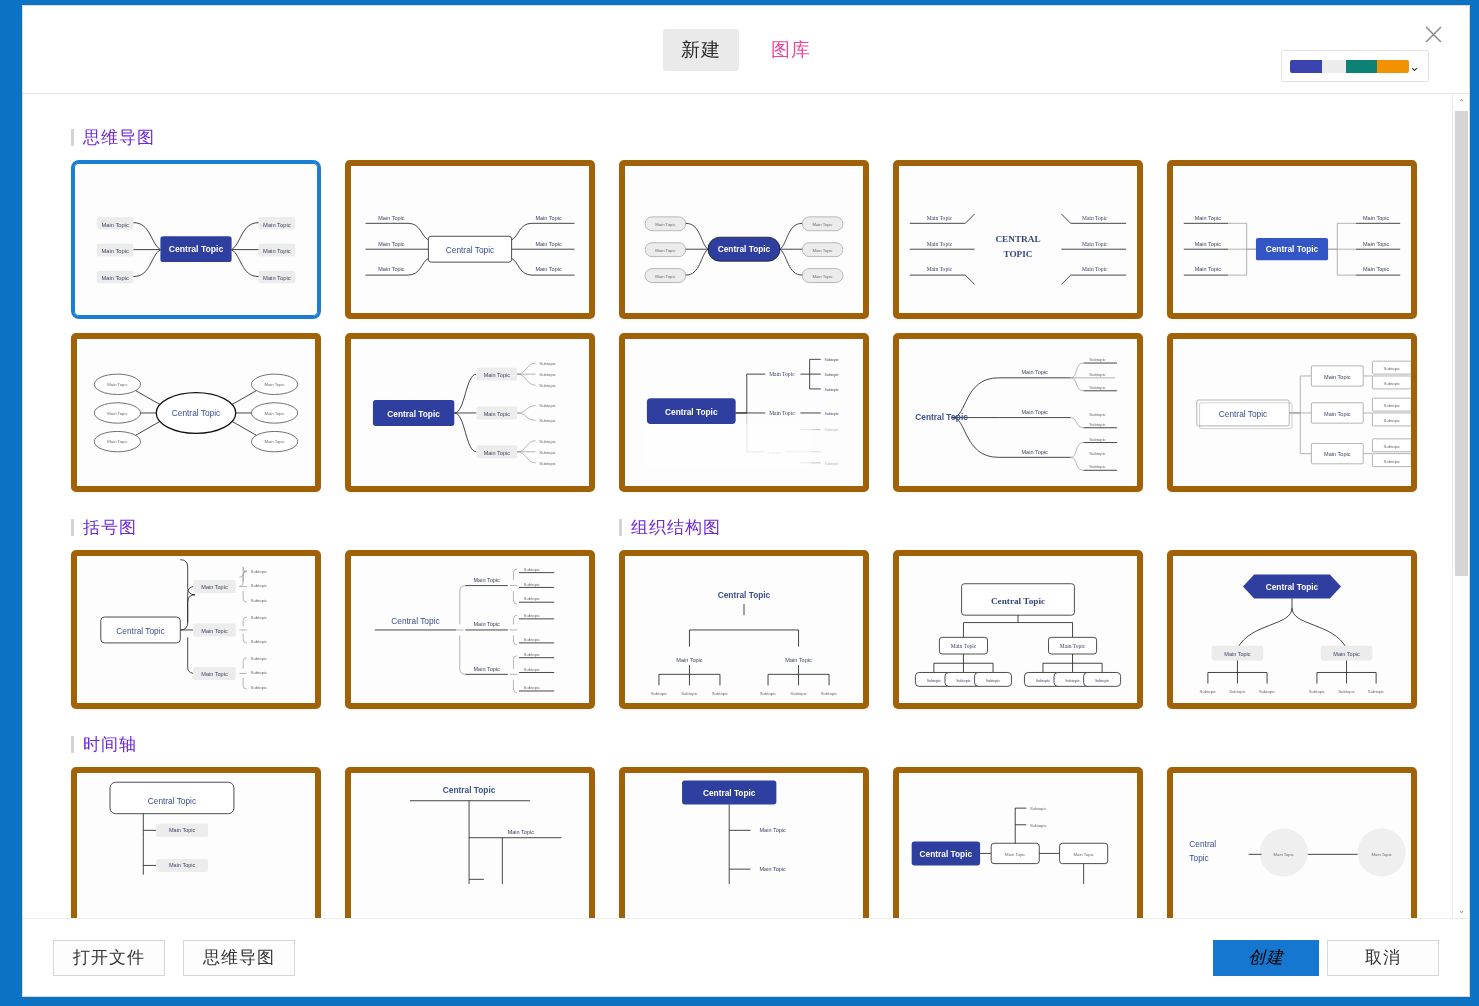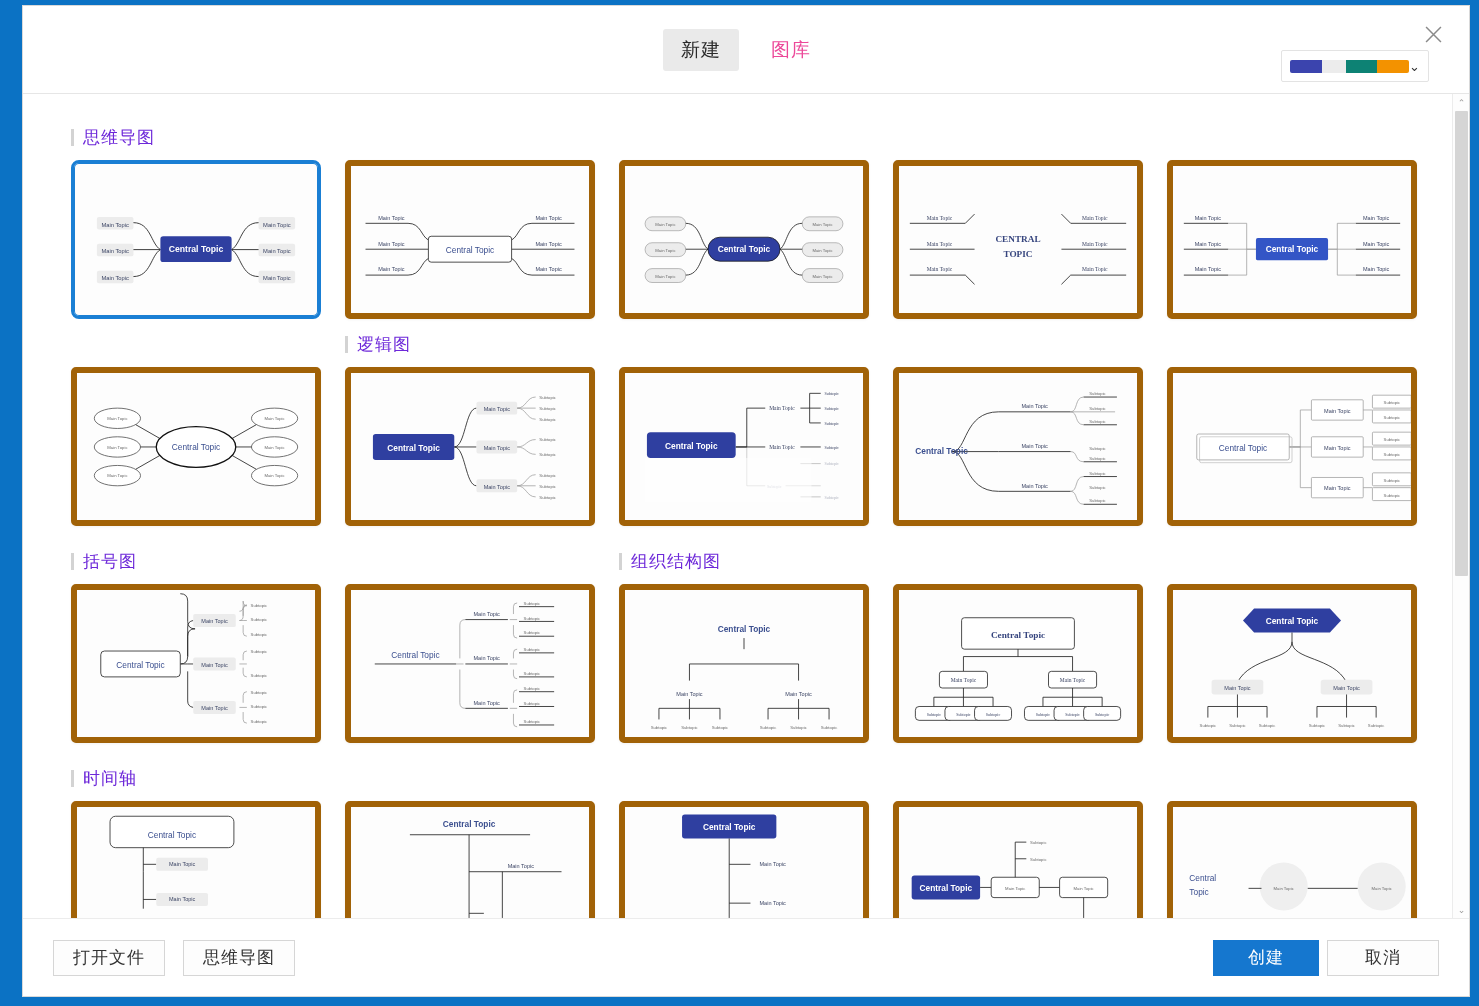--- a/index.html
+++ b/index.html
@@ -251,7 +251,6 @@
         </div>
       </div>
 
-      <div class="sec-head" style="margin-left:274px">逻辑图</div>
       <div class="row">
 
         <div class="card">

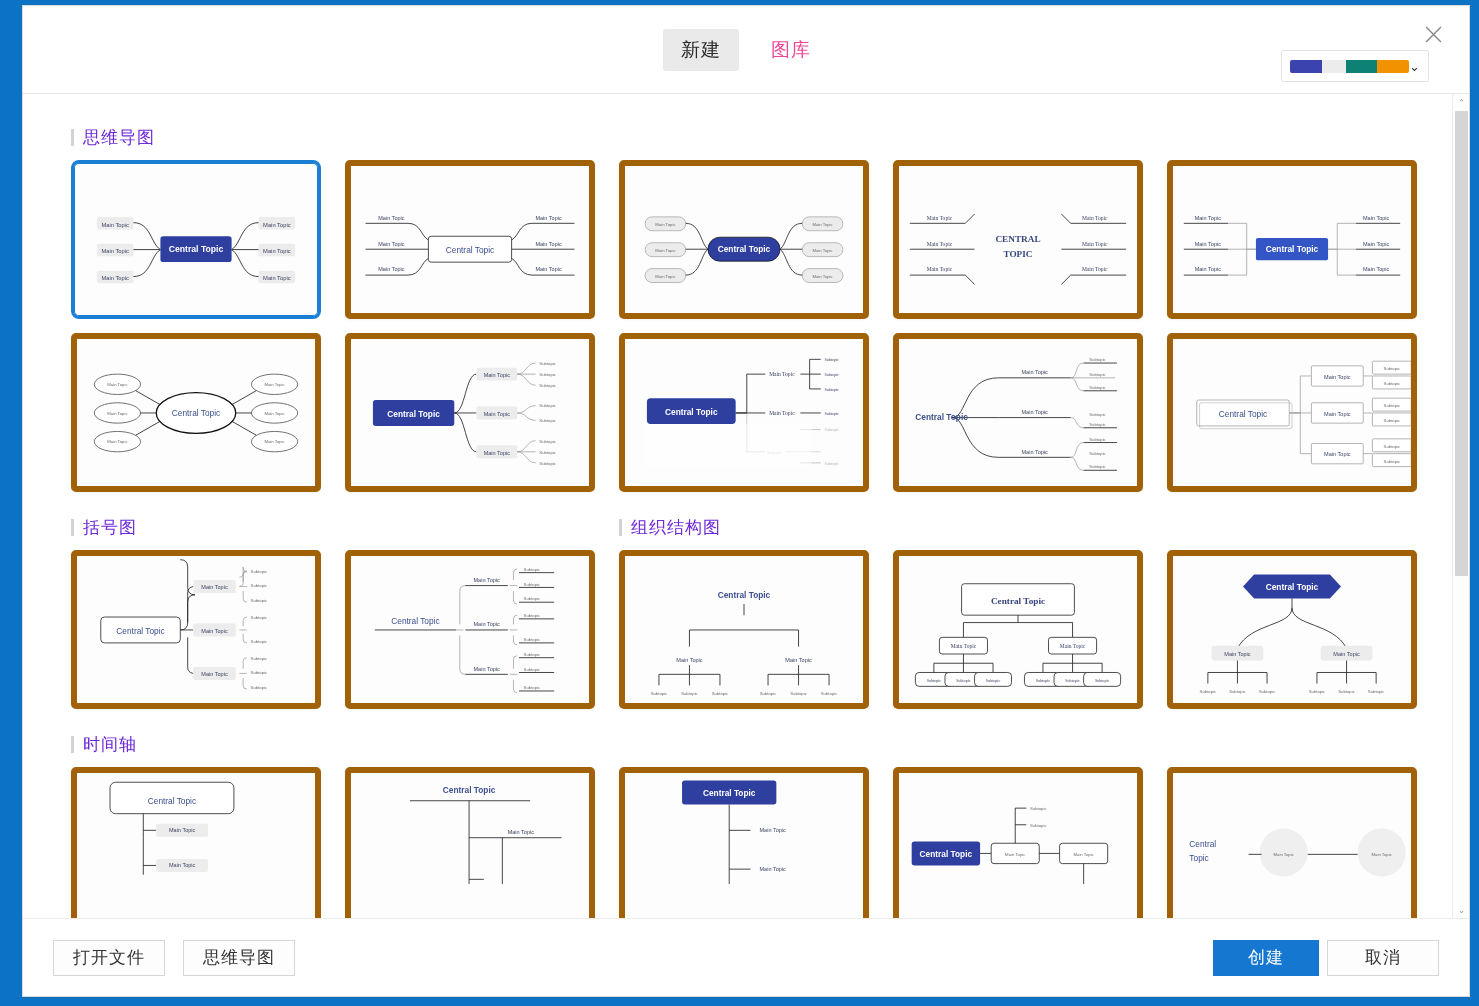--- a/index.html
+++ b/index.html
@@ -101,7 +101,7 @@
     font-size:17px; color:#333; display:flex;align-items:center;justify-content:center;
     cursor:pointer; letter-spacing:1px;
   }
-  .fbtn.primary { background:#1577cf; border-color:#1577cf; color:#ffffff; min-width:106px; }
+  .fbtn.primary { background:#1577cf; border-color:#1577cf; color:#000000; min-width:106px;font-style:italic; }
   .fgroup { display:flex; gap:18px; }
   .fgroup.right { gap:8px; }
 </style>

